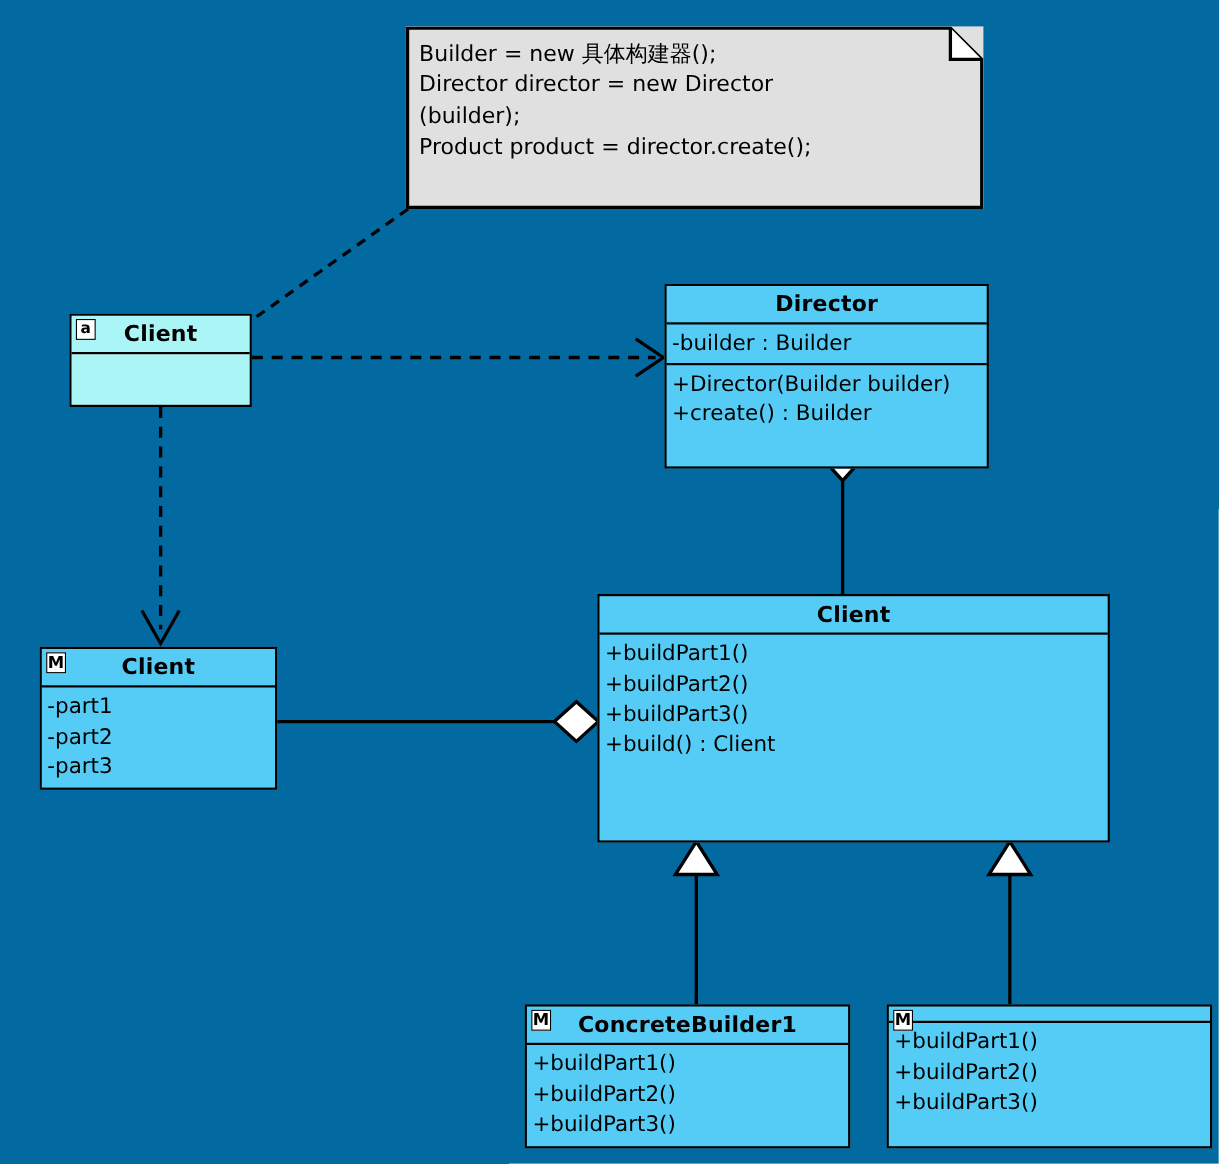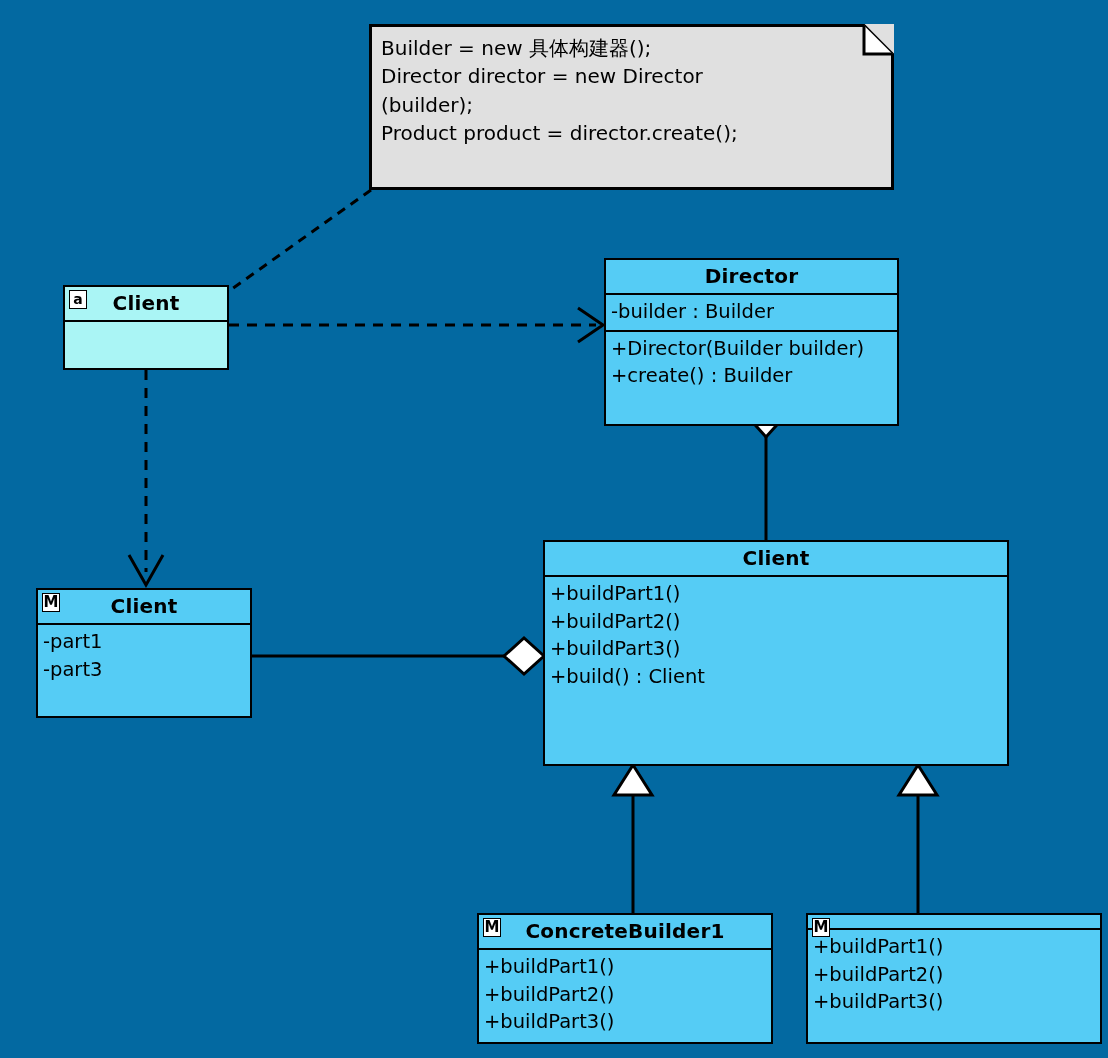--- a/index.html
+++ b/index.html
@@ -188,6 +188,7 @@
     </div>
     <div class="cls-compartment grow">
       <div class="member">-part1</div>
+      <div class="member">-part2</div>
       <div class="member">-part3</div>
     </div>
   </div>

